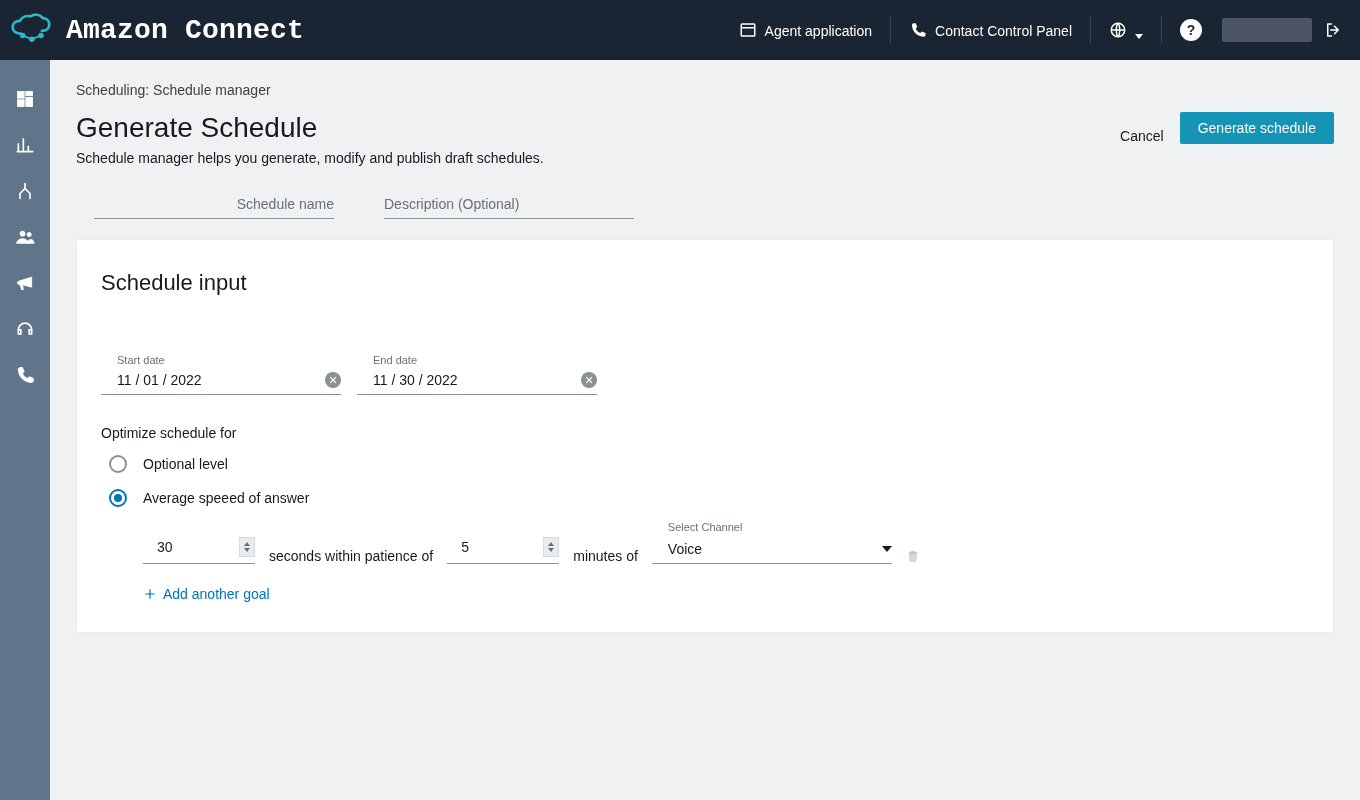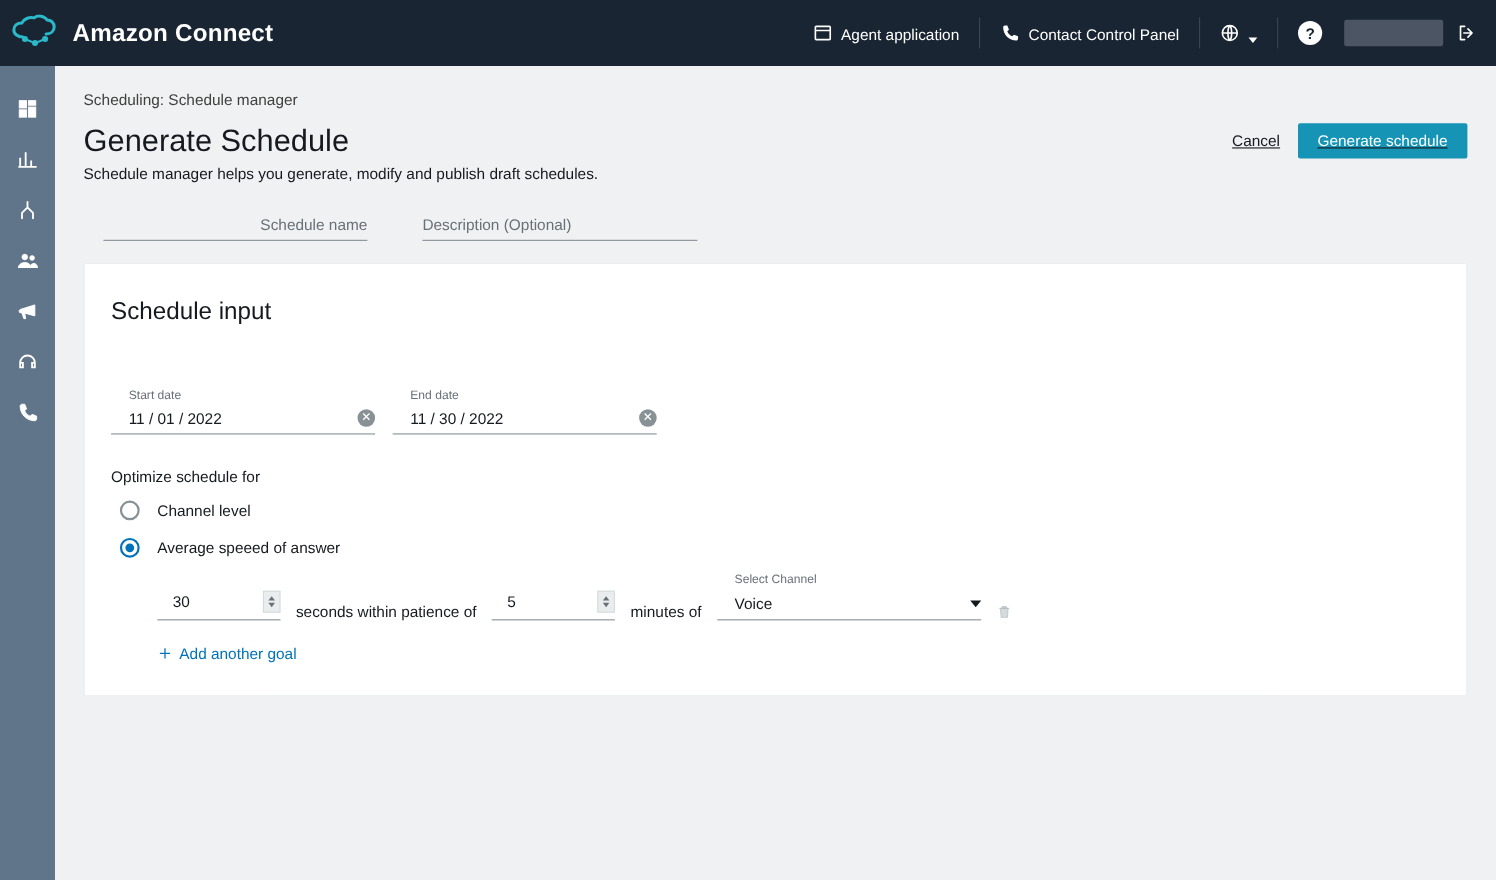--- a/index.html
+++ b/index.html
@@ -25,7 +25,7 @@
     width: 44px; height: 34px; display:flex; align-items:center; justify-content:center;
   }
   .logo-icon svg { display:block; }
-  .logo-text { font-size: 22px; font-weight: 600; letter-spacing: .2px; }
+  .logo-text { font-size: 28px; font-weight: 600; letter-spacing: .2px; font-family: Liberation Mono, monospace; }
   .topbar-spacer { flex: 1; }
   .tb-item {
     display: flex; align-items: flex-end; gap: 8px;

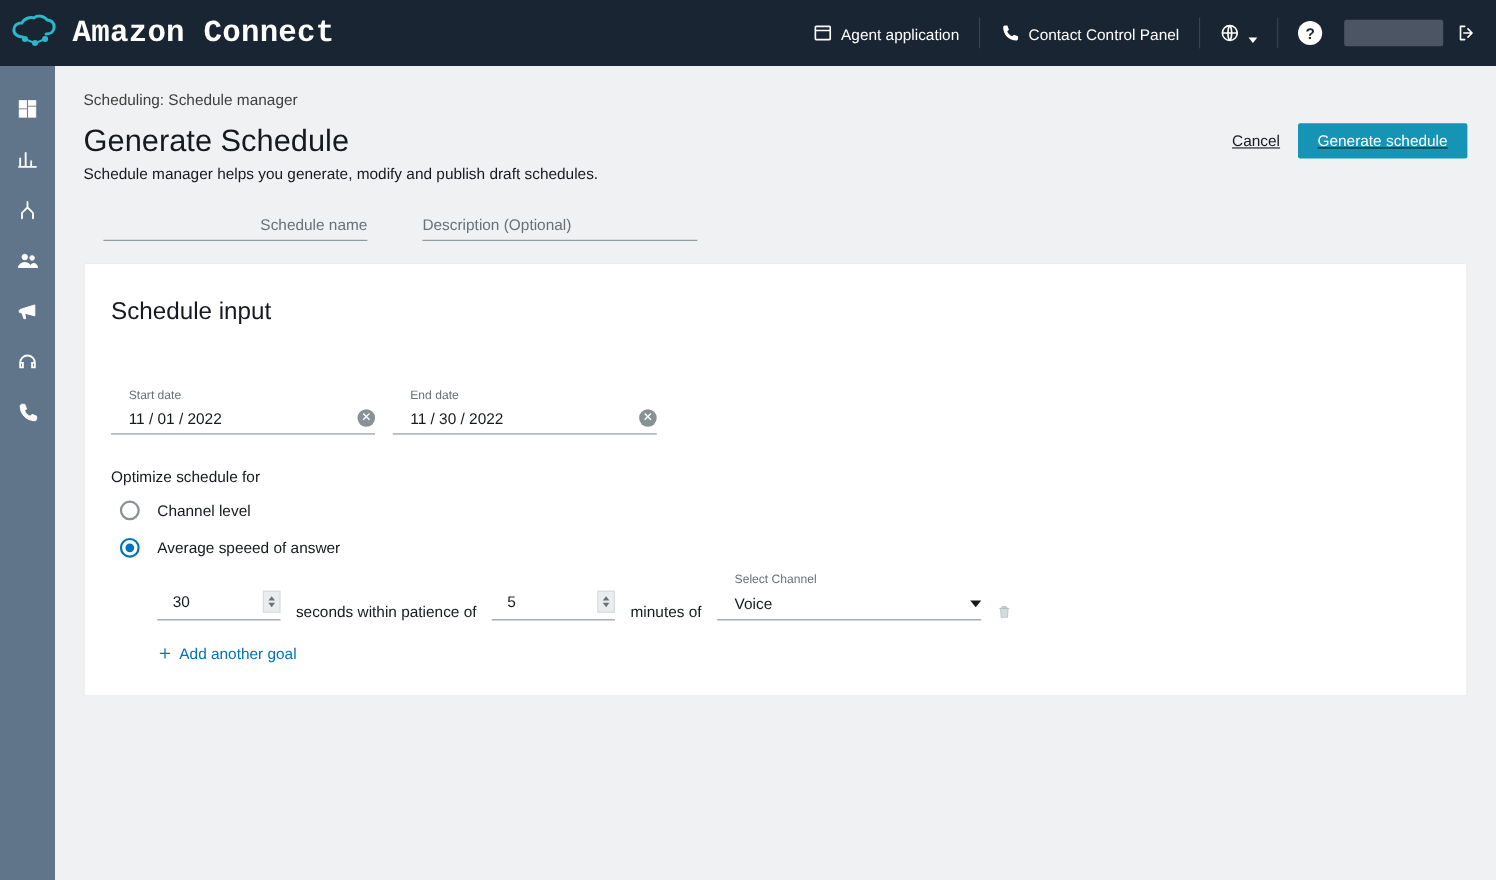--- a/index.html
+++ b/index.html
@@ -55,7 +55,7 @@
   .titlebar { display:flex; align-items:flex-start; justify-content:space-between; }
   .page-title { font-size:28px; font-weight:400; color:#16191f; }
   .page-sub { font-size:14px; color:#16191f; margin-top:6px; }
-  .title-actions { display:flex; gap:16px; align-items:center;text-decoration:underline; }
+  .title-actions { display:flex; gap:16px; align-items:flex-end; }
   .btn-link { color:#16191f; font-size:14px; background:none; border:none; cursor:pointer; }
   .btn-primary {
     background:#1694b5; color:#fff; border:none; border-radius:2px;

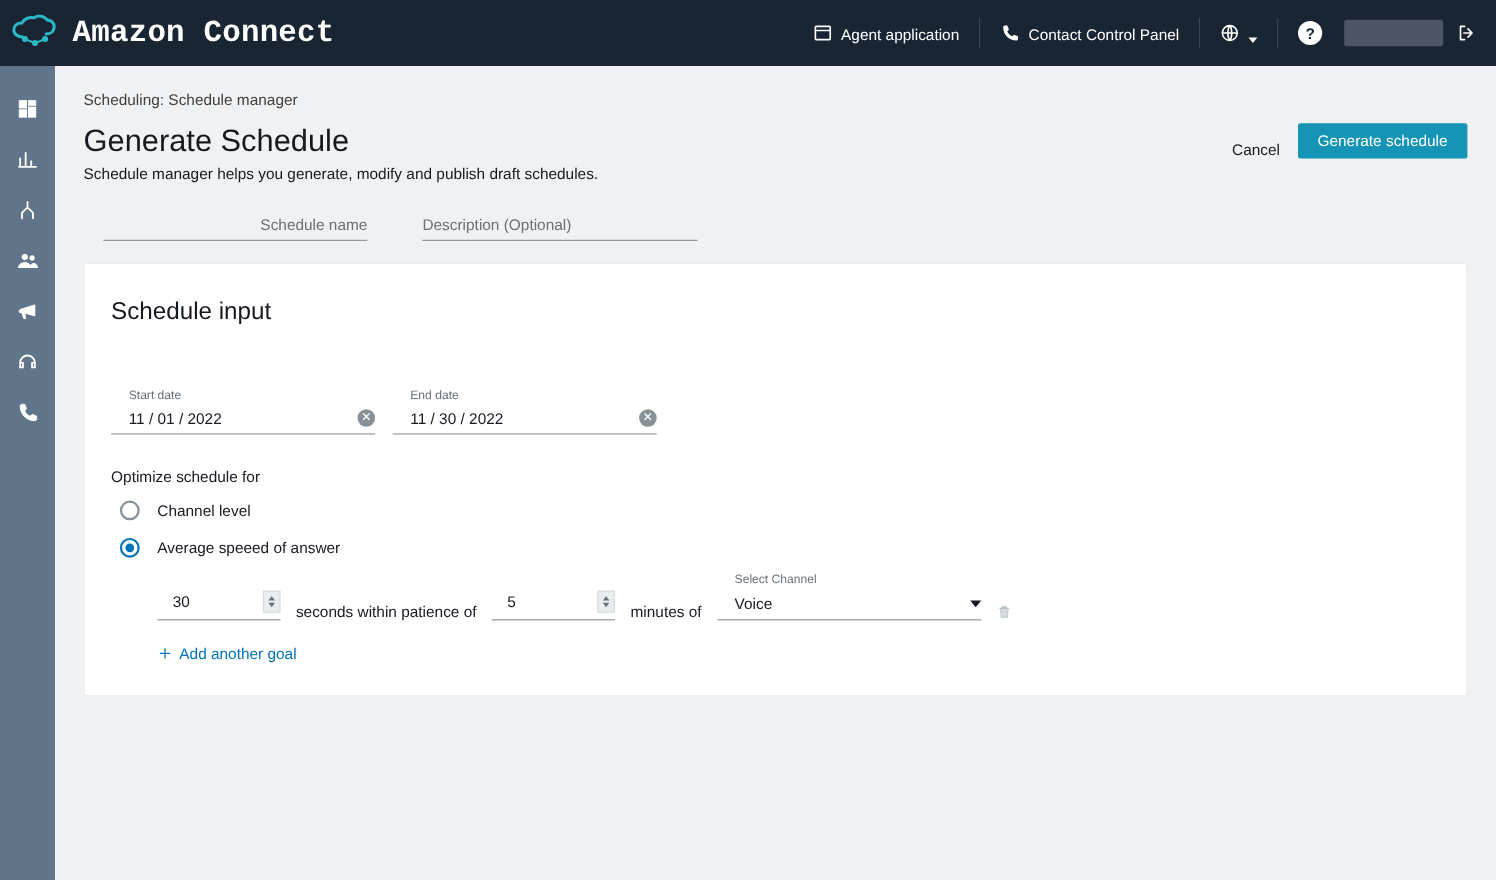--- a/index.html
+++ b/index.html
@@ -276,7 +276,7 @@
       <div class="radio-group">
         <label class="radio-row">
           <span class="radio-dot"></span>
-          <span>Channel level</span>
+          <span>Optional level</span>
         </label>
         <label class="radio-row">
           <span class="radio-dot checked"></span>

